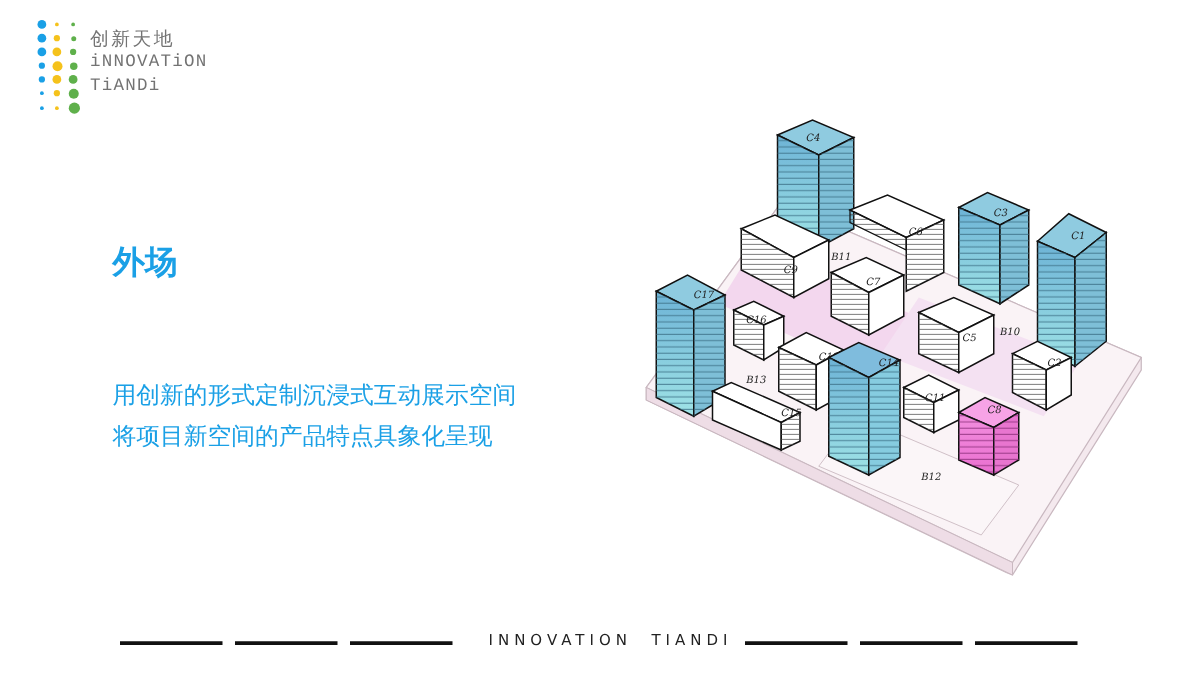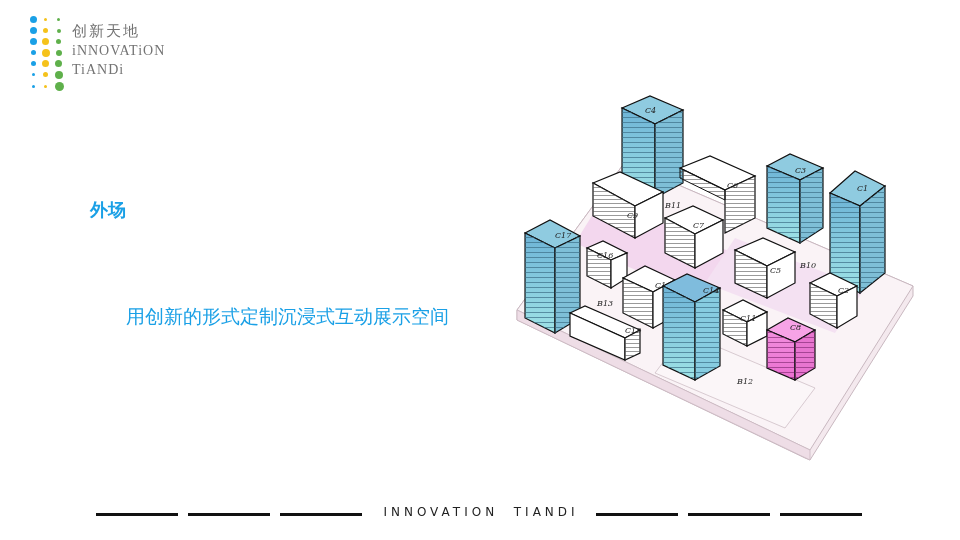--- a/index.html
+++ b/index.html
@@ -9,7 +9,7 @@
   .dot{position:absolute;border-radius:50%;}
   .logo-text{position:absolute;left:44px;top:8px;color:#737373;line-height:19px;}
   .logo-cn{font-size:15px;letter-spacing:2px;}
-  .logo-en{font-size:14px;letter-spacing:1px;font-family:Liberation Serif, serif;font-weight:300;}
+  .logo-en{font-size:14px;letter-spacing:1px;font-family:Liberation Mono, monospace;font-weight:300;}
   .title{position:absolute;left:90px;top:192px;color:#1aa0e6;font-weight:bold;font-size:18px;line-height:36px;text-align:right;}
   .sub{position:absolute;left:90px;top:300px;color:#1aa0e6;font-size:19px;line-height:33px;margin-left:36px;}
   .footer{position:absolute;left:96px;top:505px;width:770px;height:20px;}

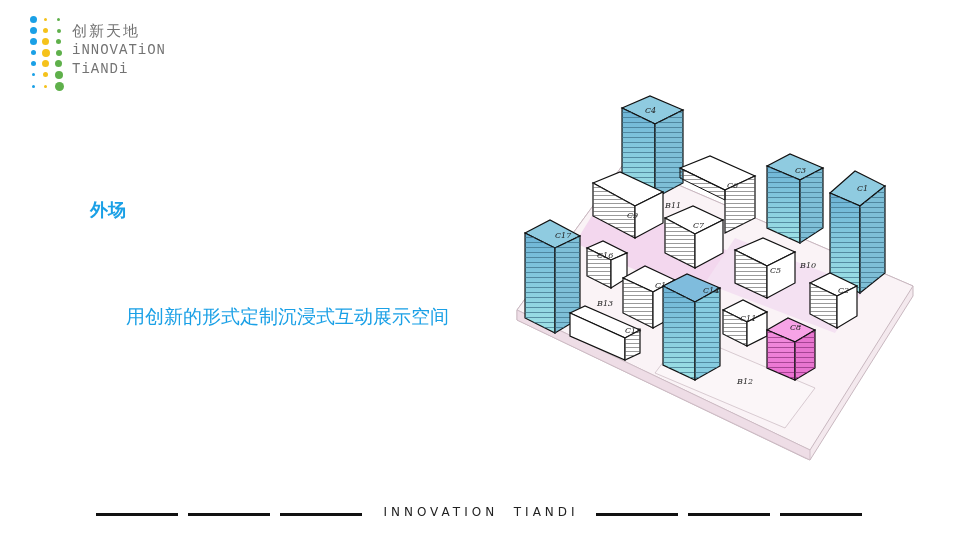--- a/index.html
+++ b/index.html
@@ -10,7 +10,7 @@
   .logo-text{position:absolute;left:44px;top:8px;color:#737373;line-height:19px;}
   .logo-cn{font-size:15px;letter-spacing:2px;}
   .logo-en{font-size:14px;letter-spacing:1px;font-family:Liberation Mono, monospace;font-weight:300;}
-  .title{position:absolute;left:90px;top:192px;color:#1aa0e6;font-weight:bold;font-size:18px;line-height:36px;text-align:right;}
+  .title{position:absolute;left:90px;top:192px;color:#1aa0e6;font-weight:bold;font-size:26px;line-height:36px;text-align:right;}
   .sub{position:absolute;left:90px;top:300px;color:#1aa0e6;font-size:19px;line-height:33px;margin-left:36px;}
   .footer{position:absolute;left:96px;top:505px;width:770px;height:20px;}
   .bar{position:absolute;top:8px;height:3px;background:#111;}

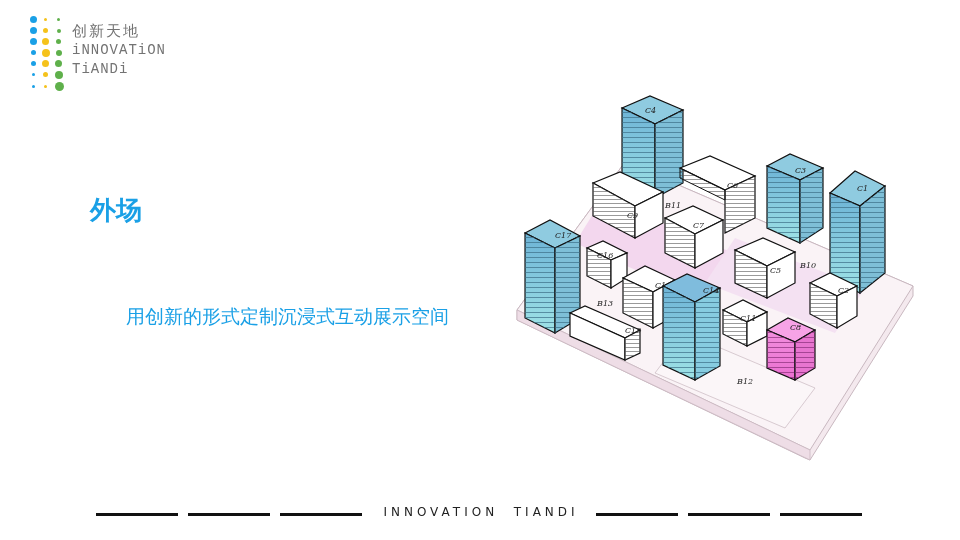--- a/index.html
+++ b/index.html
@@ -11,7 +11,7 @@
   .logo-cn{font-size:15px;letter-spacing:2px;}
   .logo-en{font-size:14px;letter-spacing:1px;font-family:Liberation Mono, monospace;font-weight:300;}
   .title{position:absolute;left:90px;top:192px;color:#1aa0e6;font-weight:bold;font-size:26px;line-height:36px;text-align:right;}
-  .sub{position:absolute;left:90px;top:300px;color:#1aa0e6;font-size:19px;line-height:33px;margin-left:36px;}
+  .sub{position:absolute;left:90px;top:300px;color:#1aa0e6;font-size:19px;line-height:33px;}
   .footer{position:absolute;left:96px;top:505px;width:770px;height:20px;}
   .bar{position:absolute;top:8px;height:3px;background:#111;}
   .footer-text{position:absolute;left:280px;width:210px;top:0;text-align:center;font-size:12px;letter-spacing:4px;color:#222;font-family:"DejaVu Sans",sans-serif;}

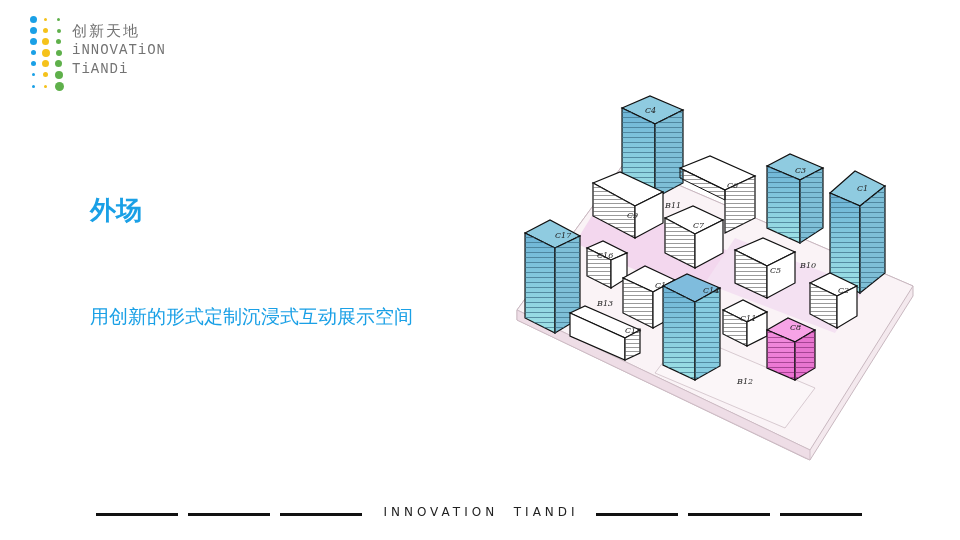--- a/index.html
+++ b/index.html
@@ -58,6 +58,7 @@
 
 <div class="sub">
   <div>用创新的形式定制沉浸式互动展示空间</div>
+  <div>将项目新空间的产品特点具象化呈现</div>
 </div>
 
 <svg class="model" viewBox="0 0 420 380" xmlns="http://www.w3.org/2000/svg">

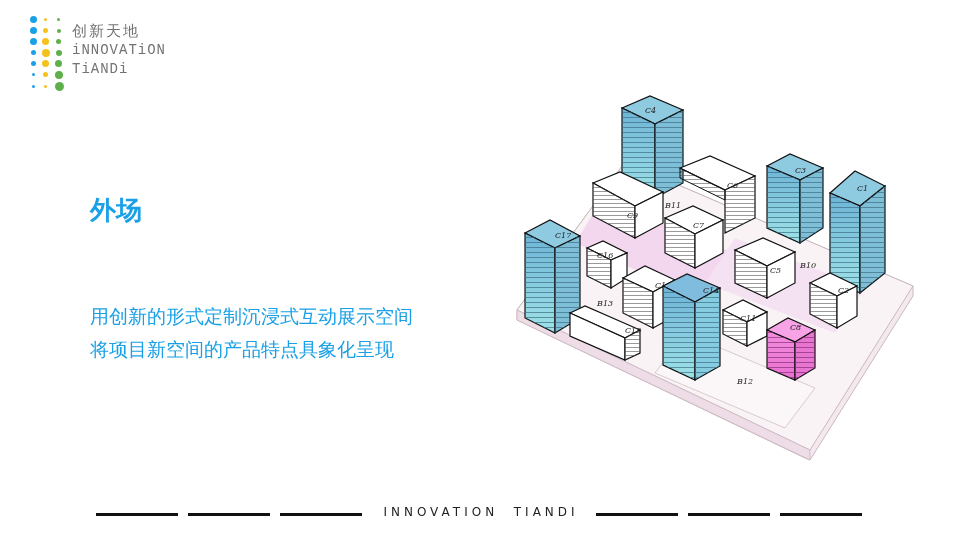--- a/index.html
+++ b/index.html
@@ -14,7 +14,7 @@
   .sub{position:absolute;left:90px;top:300px;color:#1aa0e6;font-size:19px;line-height:33px;}
   .footer{position:absolute;left:96px;top:505px;width:770px;height:20px;}
   .bar{position:absolute;top:8px;height:3px;background:#111;}
-  .footer-text{position:absolute;left:280px;width:210px;top:0;text-align:center;font-size:12px;letter-spacing:4px;color:#222;font-family:"DejaVu Sans",sans-serif;}
+  .footer-text{position:absolute;left:280px;width:210px;top:0;text-align:right;font-size:12px;letter-spacing:4px;color:#222;font-family:"DejaVu Sans",sans-serif;}
   .model{position:absolute;left:505px;top:88px;width:420px;height:380px;}
   .lbl{font-family:"DejaVu Serif",serif;font-style:italic;font-size:8px;fill:#222;}
 </style>

